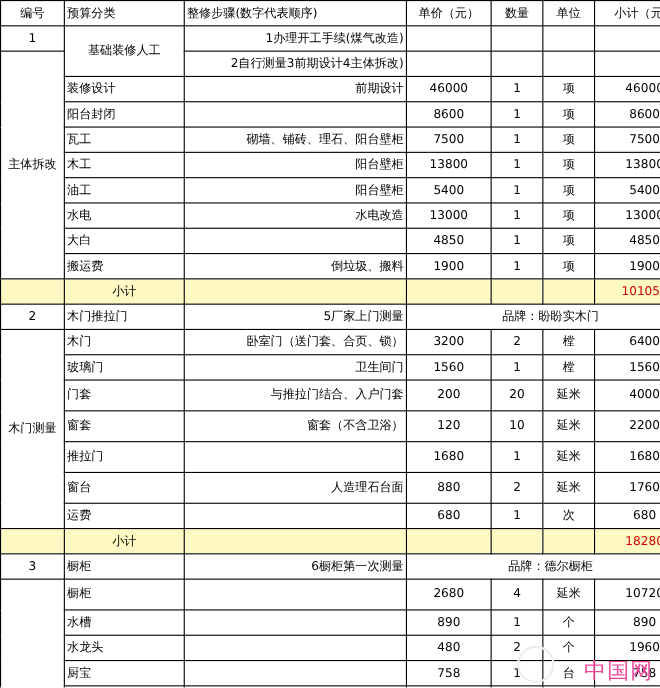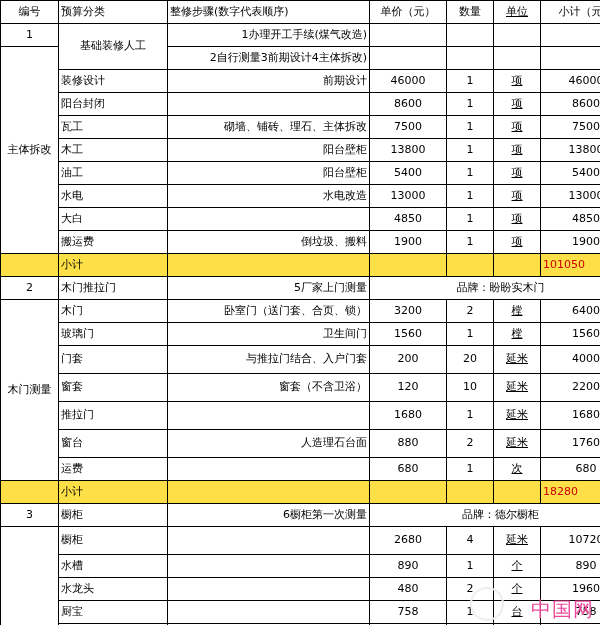--- a/index.html
+++ b/index.html
@@ -40,7 +40,7 @@
   .c-step  { width: 197px; text-align: left; padding-left: 4px; }
   .c-price { width: 72px;  text-align: center; }
   .c-qty   { width: 42px;  text-align: center; margin-left: 36px; }
-  .c-unit  { width: 42px;  text-align: center; text-decoration: underline; }
+  .c-unit  { width: 42px;  text-align: center; }
   .c-sub   { width: 86px;  text-align: center; }
 
   thead td { text-align: center; height: 22px; }

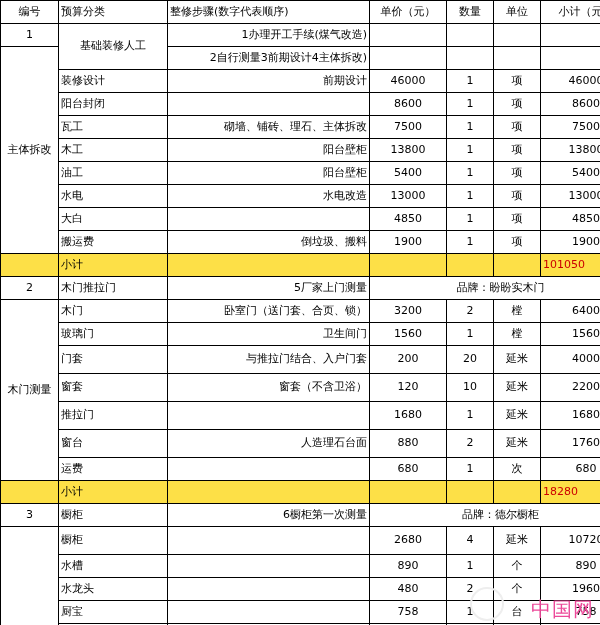--- a/index.html
+++ b/index.html
@@ -150,7 +150,7 @@
       </tr>
       <tr class="row">
         <td class="c-cat">瓦工</td>
-        <td class="c-step step-left">砌墙、铺砖、理石、主体拆改</td>
+        <td class="c-step step-left">砌墙、铺砖、理石、阳台壁柜</td>
         <td class="c-price">7500</td>
         <td class="c-qty">1</td>
         <td class="c-unit">项</td>

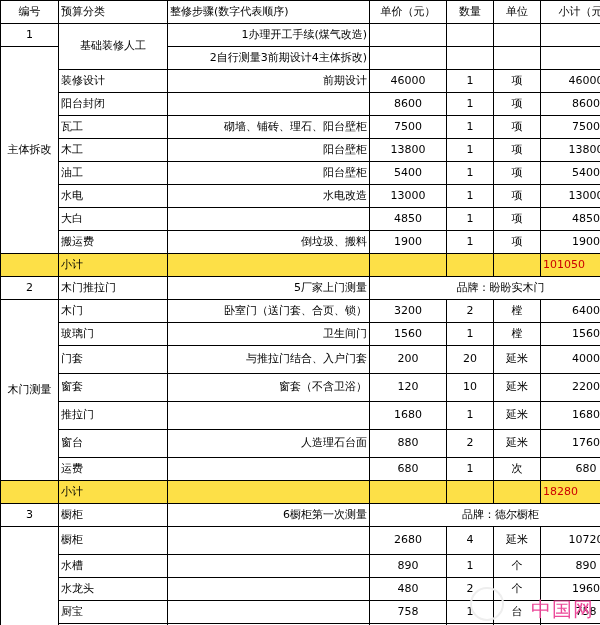--- a/index.html
+++ b/index.html
@@ -49,8 +49,8 @@
   .row-mid { height: 28px; }
 
   .subtotal-row td {
-    background: #fde047;
-    text-align: left;
+    background: #fef9c3;
+    text-align: center;
   }
   .subtotal-label {
     background: #cfe2f3;

